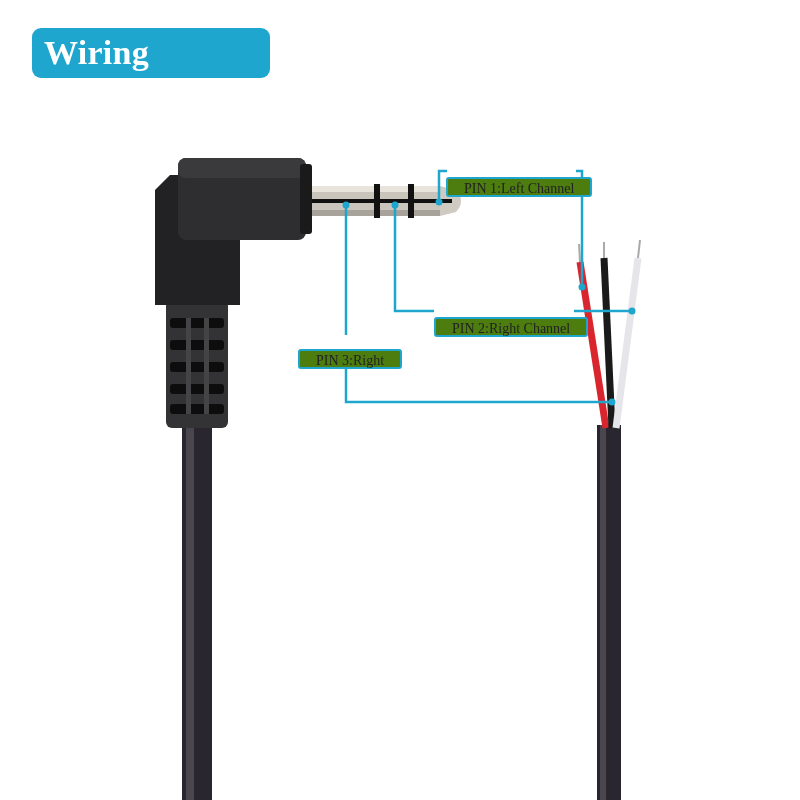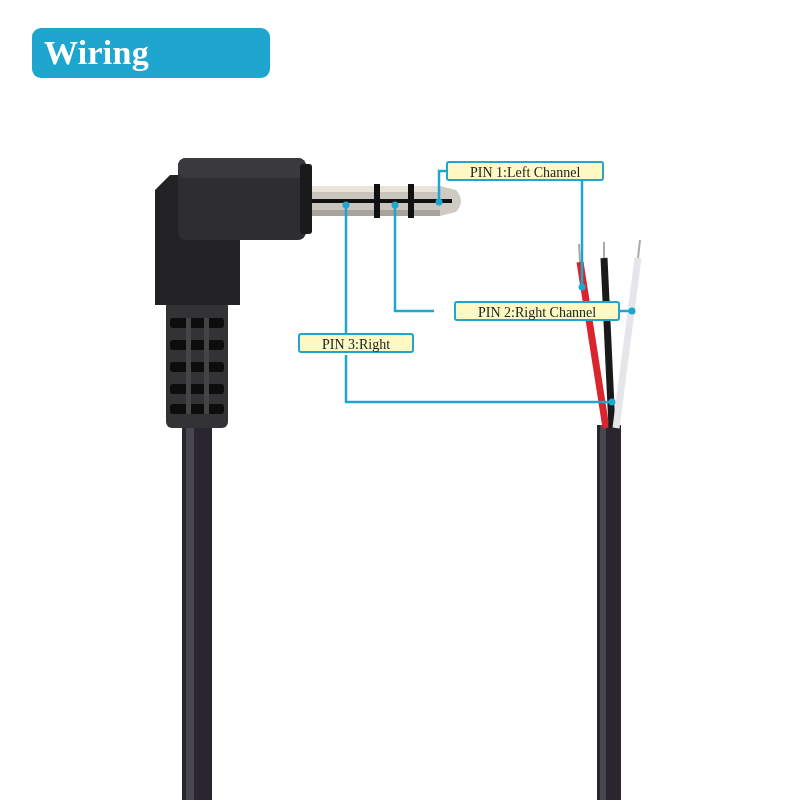--- a/index.html
+++ b/index.html
@@ -12,9 +12,9 @@
     letter-spacing: 0.3px;
   }
   .label {
-    position: absolute; background: #fef9c3; border: 2px solid #1ea6cf; border-radius: 3px;
+    position: absolute; background: #4d7c0f; border: 2px solid #1ea6cf; border-radius: 3px;
     font-family: "Liberation Serif", serif; font-size: 14px; color: #222;
-    padding: 0 22px; height: 20px; line-height: 20px; white-space: nowrap; box-sizing: border-box;
+    padding: 0 16px; height: 20px; line-height: 20px; white-space: nowrap; box-sizing: border-box; margin-top: 16px;
   }
   svg { position: absolute; left: 0; top: 0; }
 </style>

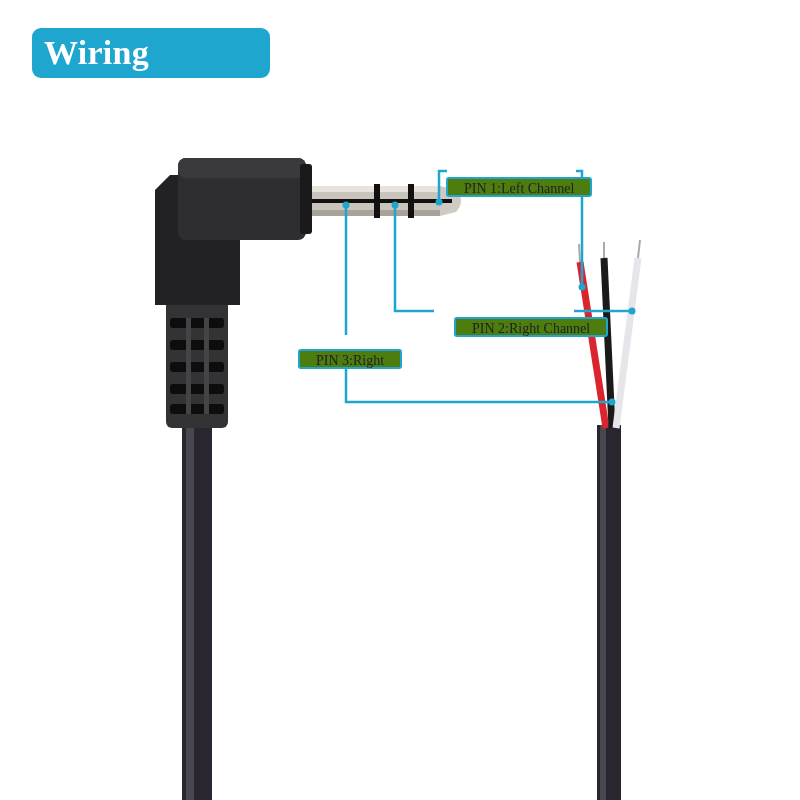--- a/index.html
+++ b/index.html
@@ -88,7 +88,7 @@
 </svg>
 
 <div class="label" style="left:446px; top:161px;">PIN 1:Left Channel</div>
-<div class="label" style="left:454px; top:301px;font-family:Liberation Serif, serif;">PIN 2:Right Channel</div>
+<div class="label" style="left:434px; top:301px;font-family:Liberation Serif, serif;">PIN 2:Right Channel</div>
 <div class="label" style="left:298px; top:333px;">PIN 3:Right</div>
 
 </body></html>

